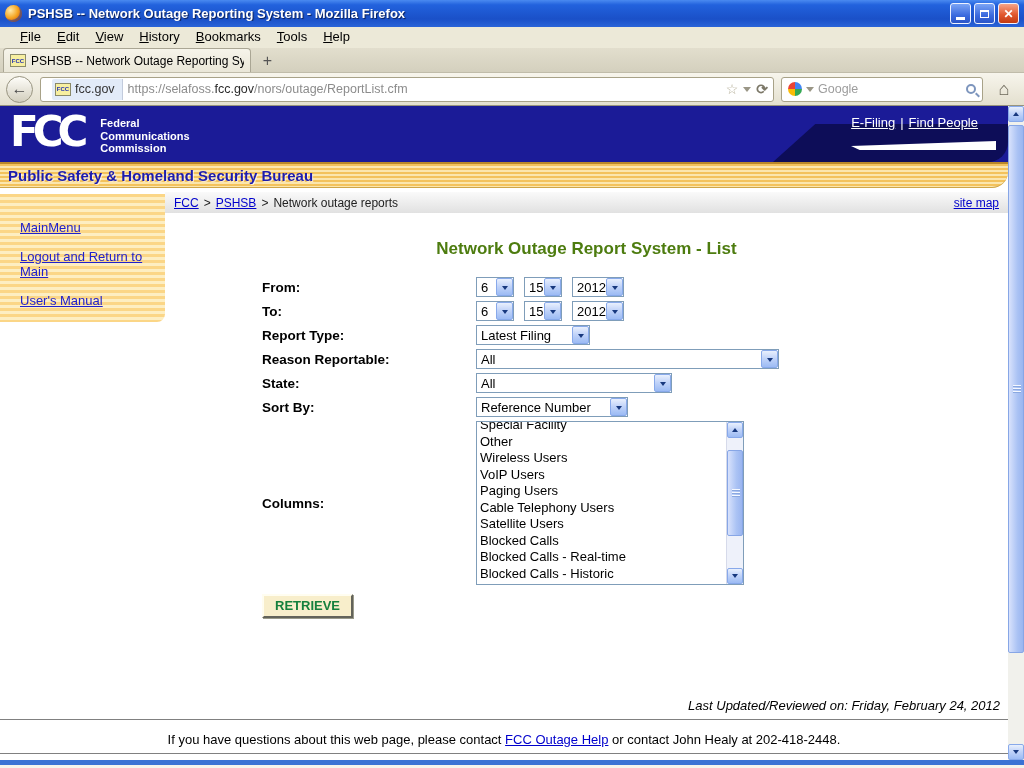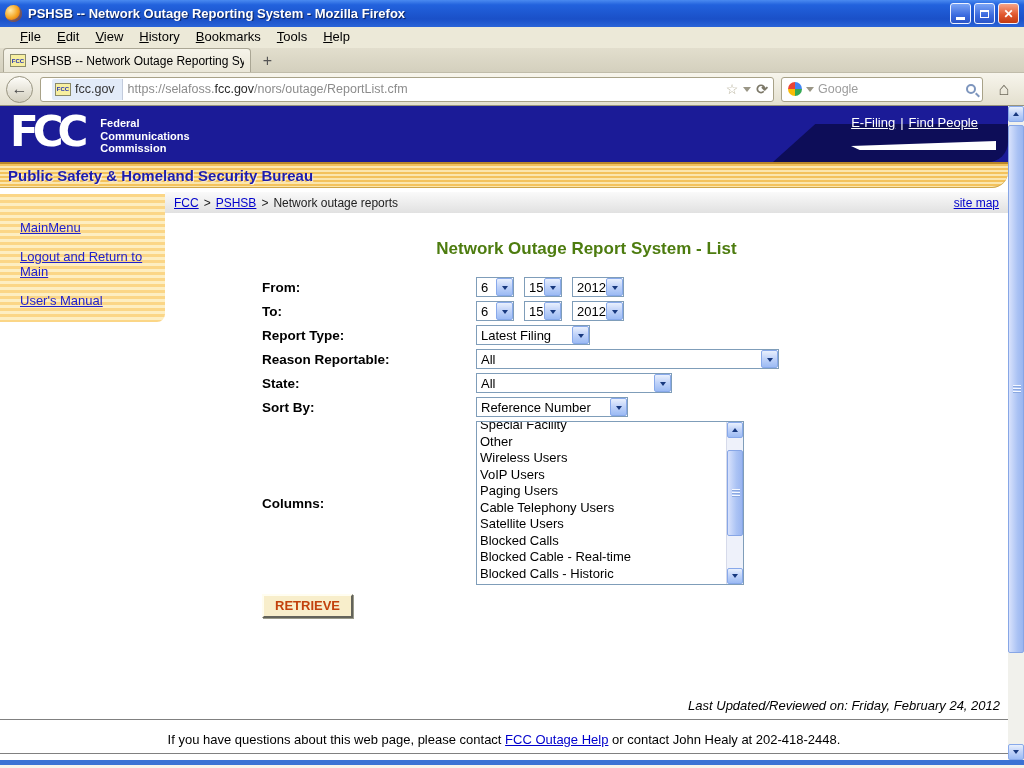--- a/index.html
+++ b/index.html
@@ -351,7 +351,7 @@
                   <div class="list-item">Cable Telephony Users</div>
                   <div class="list-item">Satellite Users</div>
                   <div class="list-item">Blocked Calls</div>
-                  <div class="list-item">Blocked Cable - Real-time</div>
+                  <div class="list-item">Blocked Calls - Real-time</div>
                   <div class="list-item">Blocked Calls - Historic</div>
                 </div>
               </div>

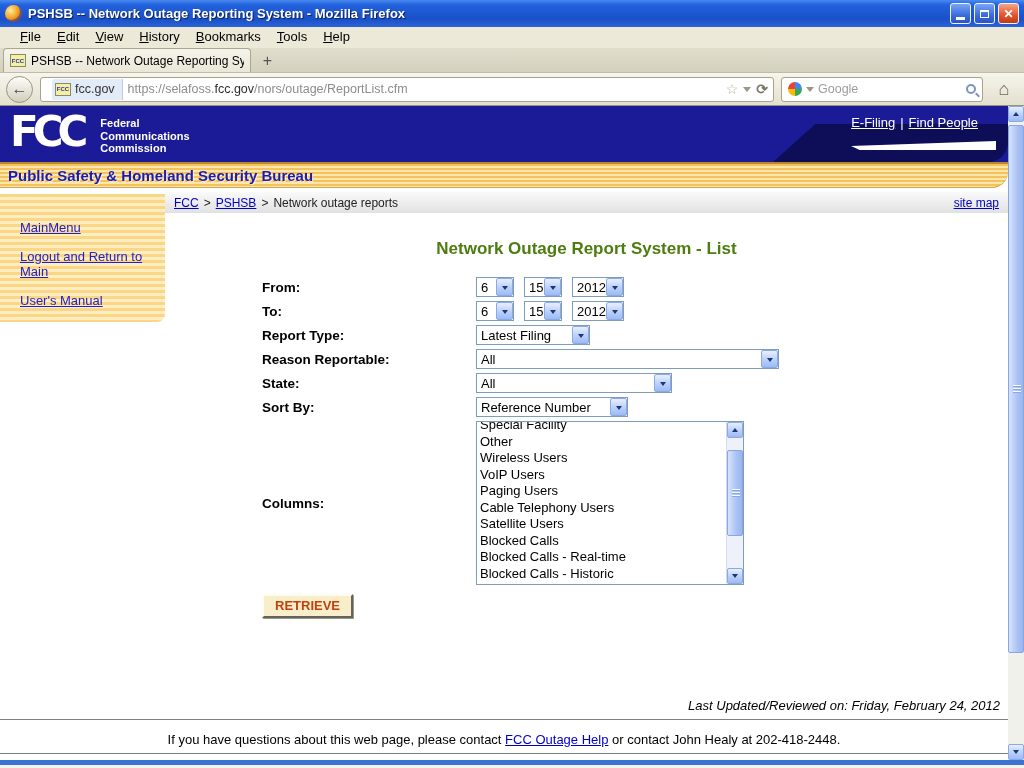--- a/index.html
+++ b/index.html
@@ -137,7 +137,7 @@
     background:repeating-linear-gradient(180deg,#f4f8ff 0 1px,#8aa8e0 1px 2px,transparent 2px 3px); }
 
   .retrieve-btn { display:inline-block; margin:7px 0 0 97px; padding:2px 11px 3px 11px;
-    background:#f8eecb; color:#c2410c; font-weight:bold; font-size:13px;
+    background:#f8eecb; color:#15803d; font-weight:bold; font-size:13px;
     border-top:2px solid #fffdf0; border-left:2px solid #fffdf0;
     border-right:2px solid #63635a; border-bottom:2px solid #63635a;
     box-shadow:1px 1px 0 #9a9a8a; }

